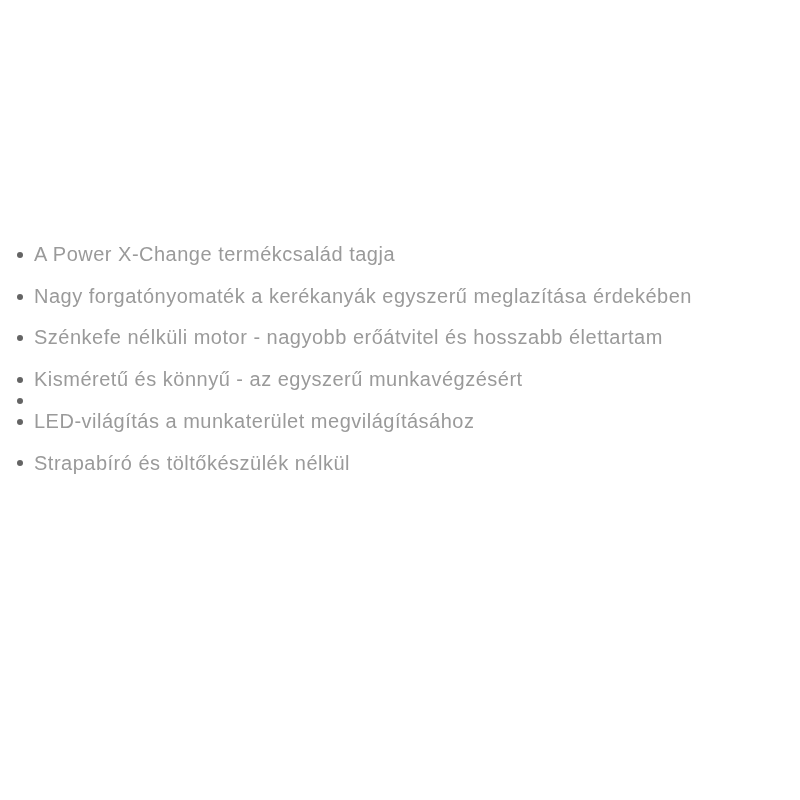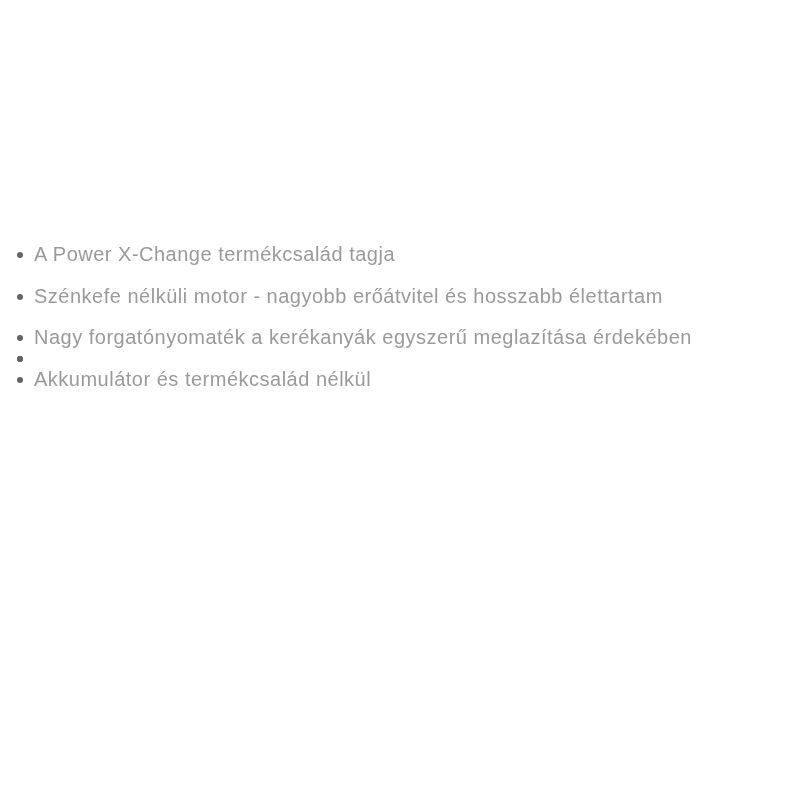--- a/index.html
+++ b/index.html
@@ -51,8 +51,8 @@
 <main class="content">
   <ul class="feature-list" id="feature-list">
       <li class="feature-item"><span class="bullet"></span><span>A Power X-Change termékcsalád tagja</span></li>
+      <li class="feature-item"><span class="bullet"></span><span>Nagy forgatónyomaték a kerékanyák egyszerű meglazítása érdekében</span></li>
       <li class="feature-item"><span class="bullet"></span><span>Szénkefe nélküli motor - nagyobb erőátvitel és hosszabb élettartam</span></li>
-      <li class="feature-item"><span class="bullet"></span><span>Nagy forgatónyomaték a kerékanyák egyszerű meglazítása érdekében</span></li>
       <li class="feature-item"><span class="bullet"></span></li>
       <li class="feature-item"><span class="bullet"></span></li>
       <li class="feature-item"><span class="bullet"></span><span>Akkumulátor és termékcsalád nélkül</span></li>

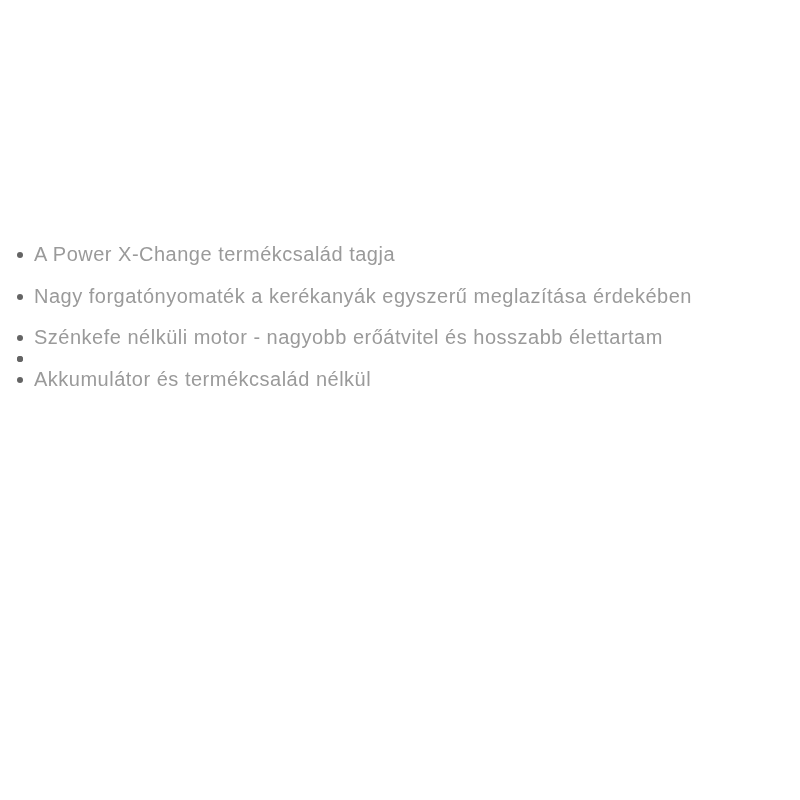--- a/index.html
+++ b/index.html
@@ -53,6 +53,7 @@
       <li class="feature-item"><span class="bullet"></span><span>A Power X-Change termékcsalád tagja</span></li>
       <li class="feature-item"><span class="bullet"></span><span>Nagy forgatónyomaték a kerékanyák egyszerű meglazítása érdekében</span></li>
       <li class="feature-item"><span class="bullet"></span><span>Szénkefe nélküli motor - nagyobb erőátvitel és hosszabb élettartam</span></li>
+      <li class="feature-item"><span class="bullet"></span><span>Kisméretű és könnyű - az egyszerű munkavégzésért</span></li>
       <li class="feature-item"><span class="bullet"></span></li>
       <li class="feature-item"><span class="bullet"></span></li>
       <li class="feature-item"><span class="bullet"></span><span>Akkumulátor és termékcsalád nélkül</span></li>

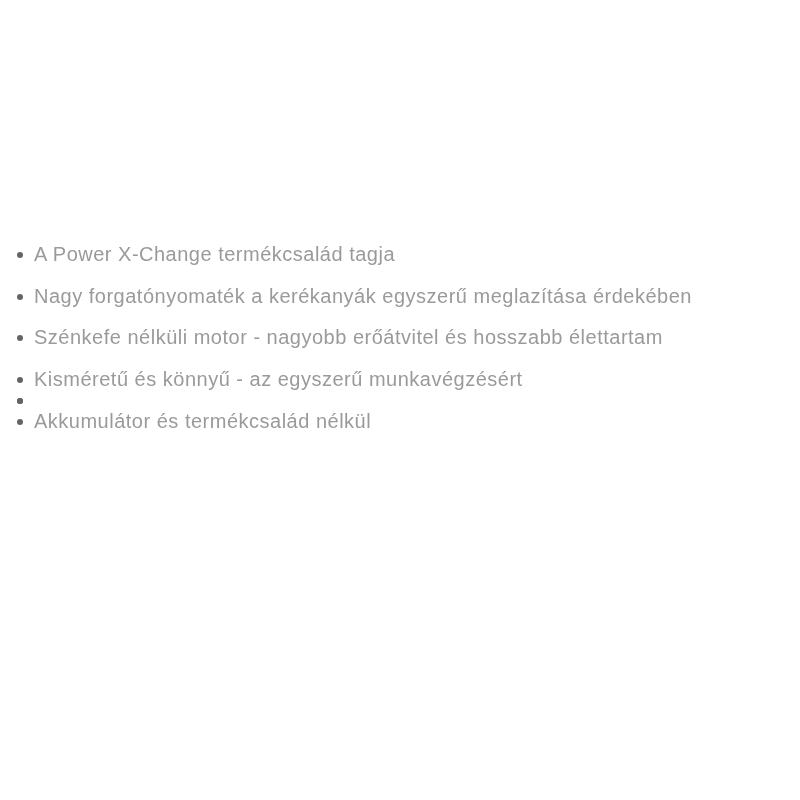--- a/index.html
+++ b/index.html
@@ -55,7 +55,7 @@
       <li class="feature-item"><span class="bullet"></span><span>Szénkefe nélküli motor - nagyobb erőátvitel és hosszabb élettartam</span></li>
       <li class="feature-item"><span class="bullet"></span><span>Kisméretű és könnyű - az egyszerű munkavégzésért</span></li>
       <li class="feature-item"><span class="bullet"></span></li>
-      <li class="feature-item"><span class="bullet"></span></li>
+      <li class="feature-item"><span class="bullet"></span><span>LED-világítás a munkaterület megvilágításához</span></li>
       <li class="feature-item"><span class="bullet"></span><span>Akkumulátor és termékcsalád nélkül</span></li>
     </ul>
 </main>

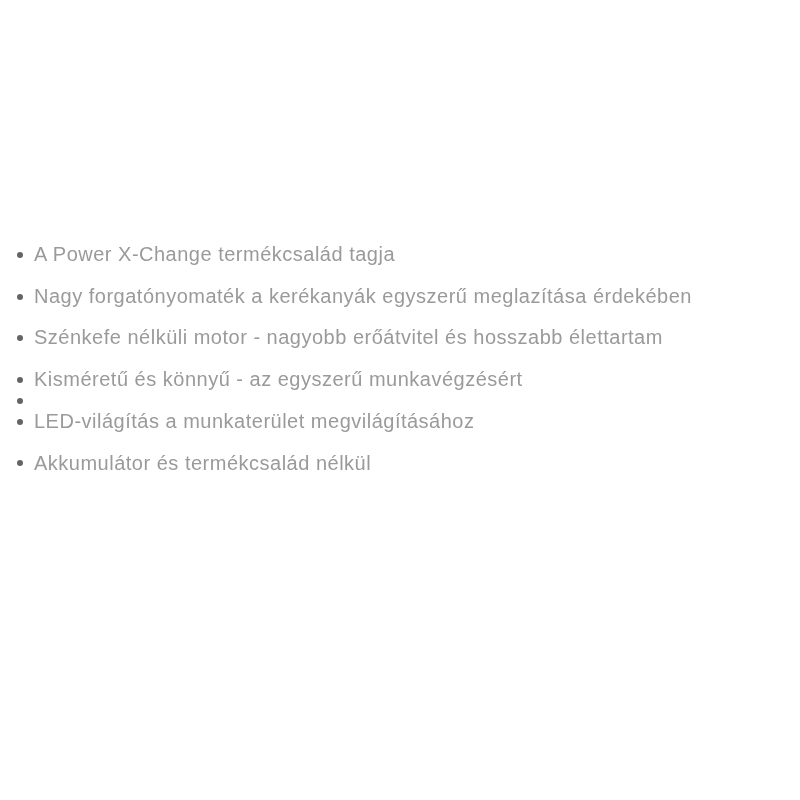--- a/index.html
+++ b/index.html
@@ -56,7 +56,7 @@
       <li class="feature-item"><span class="bullet"></span><span>Kisméretű és könnyű - az egyszerű munkavégzésért</span></li>
       <li class="feature-item"><span class="bullet"></span></li>
       <li class="feature-item"><span class="bullet"></span><span>LED-világítás a munkaterület megvilágításához</span></li>
-      <li class="feature-item"><span class="bullet"></span><span>Akkumulátor és termékcsalád nélkül</span></li>
+      <li class="feature-item"><span class="bullet"></span><span>Strapabíró és töltőkészülék nélkül</span></li>
     </ul>
 </main>
 

